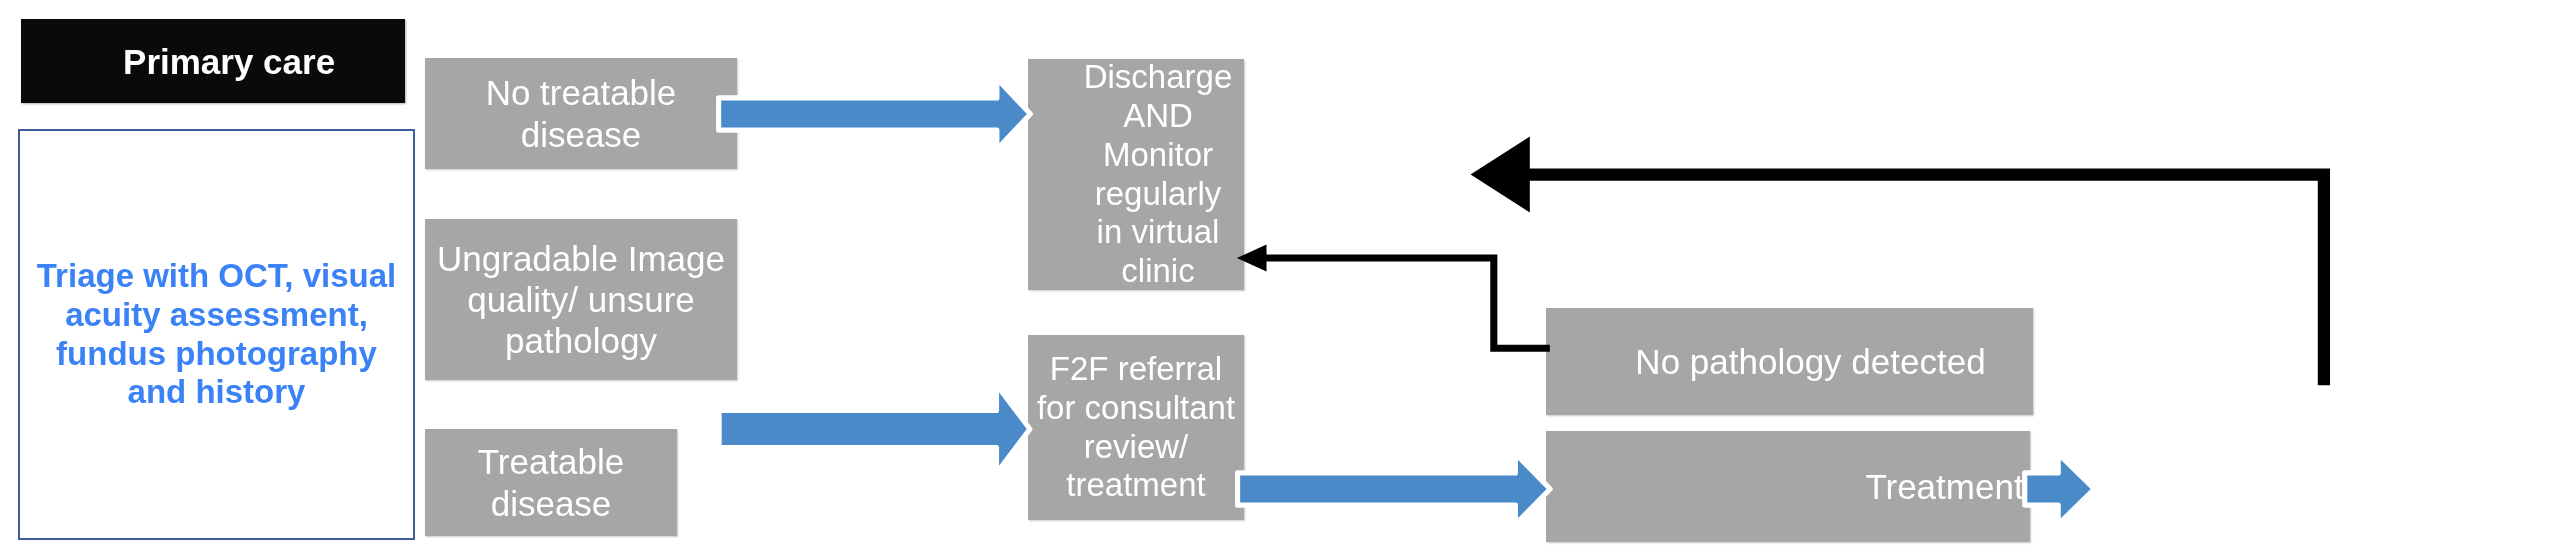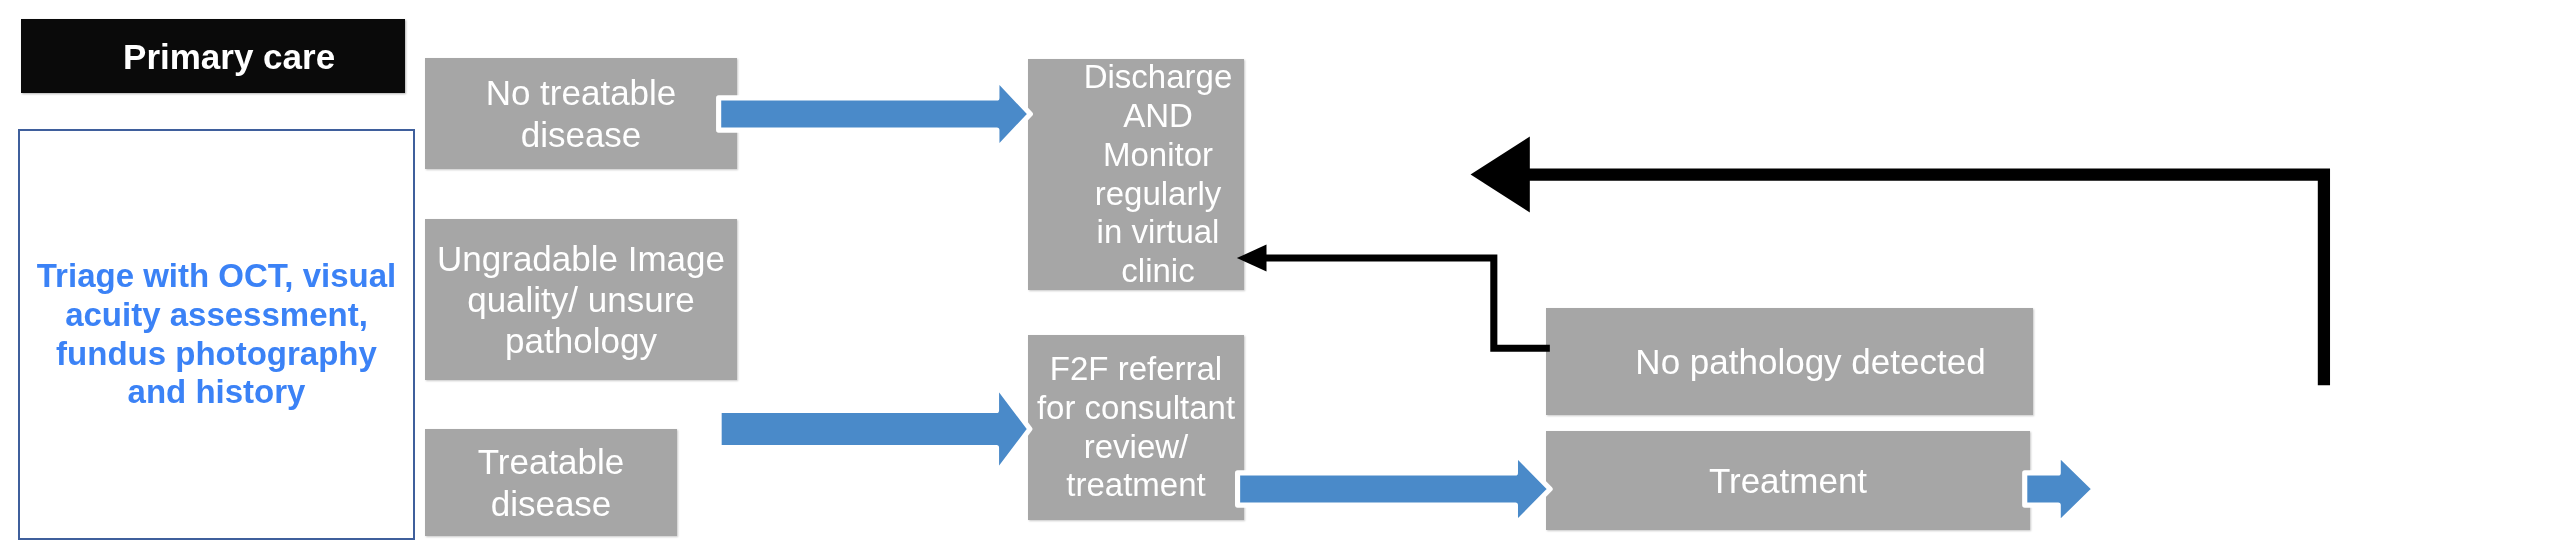--- a/index.html
+++ b/index.html
@@ -80,7 +80,7 @@
 
 <div id="canvas">
 
-  <div class="node node-black" style="left:20.6px; top:19.3px; width:384px; height:74px;padding-left:33px;">
+  <div class="node node-black" style="left:20.6px; top:19.3px; width:384px; height:84px;padding-left:33px;">
     <span class="nlabel">Primary care</span>
   </div>
 

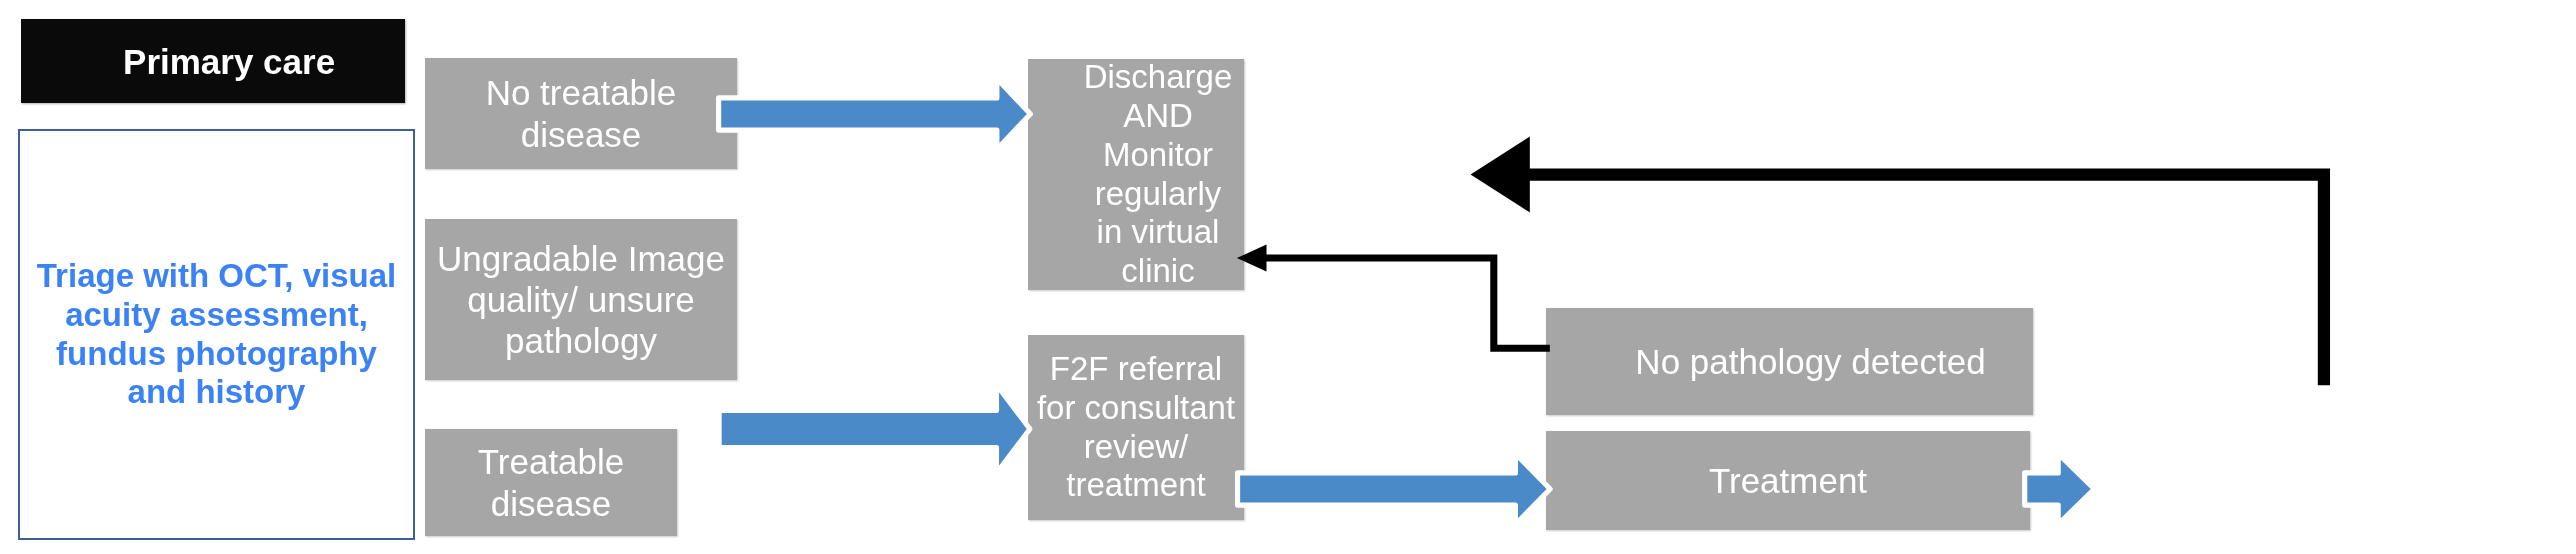--- a/index.html
+++ b/index.html
@@ -112,7 +112,7 @@
     <span class="nlabel">No pathology detected</span>
   </div>
 
-  <div class="node node-grey" style="left:1546px; top:431px; width:484px; height:99px;">
+  <div class="node node-grey" style="left:1546px; top:431px; width:484px; height:111px;text-align:right;">
     <span class="nlabel">Treatment</span>
   </div>
 

